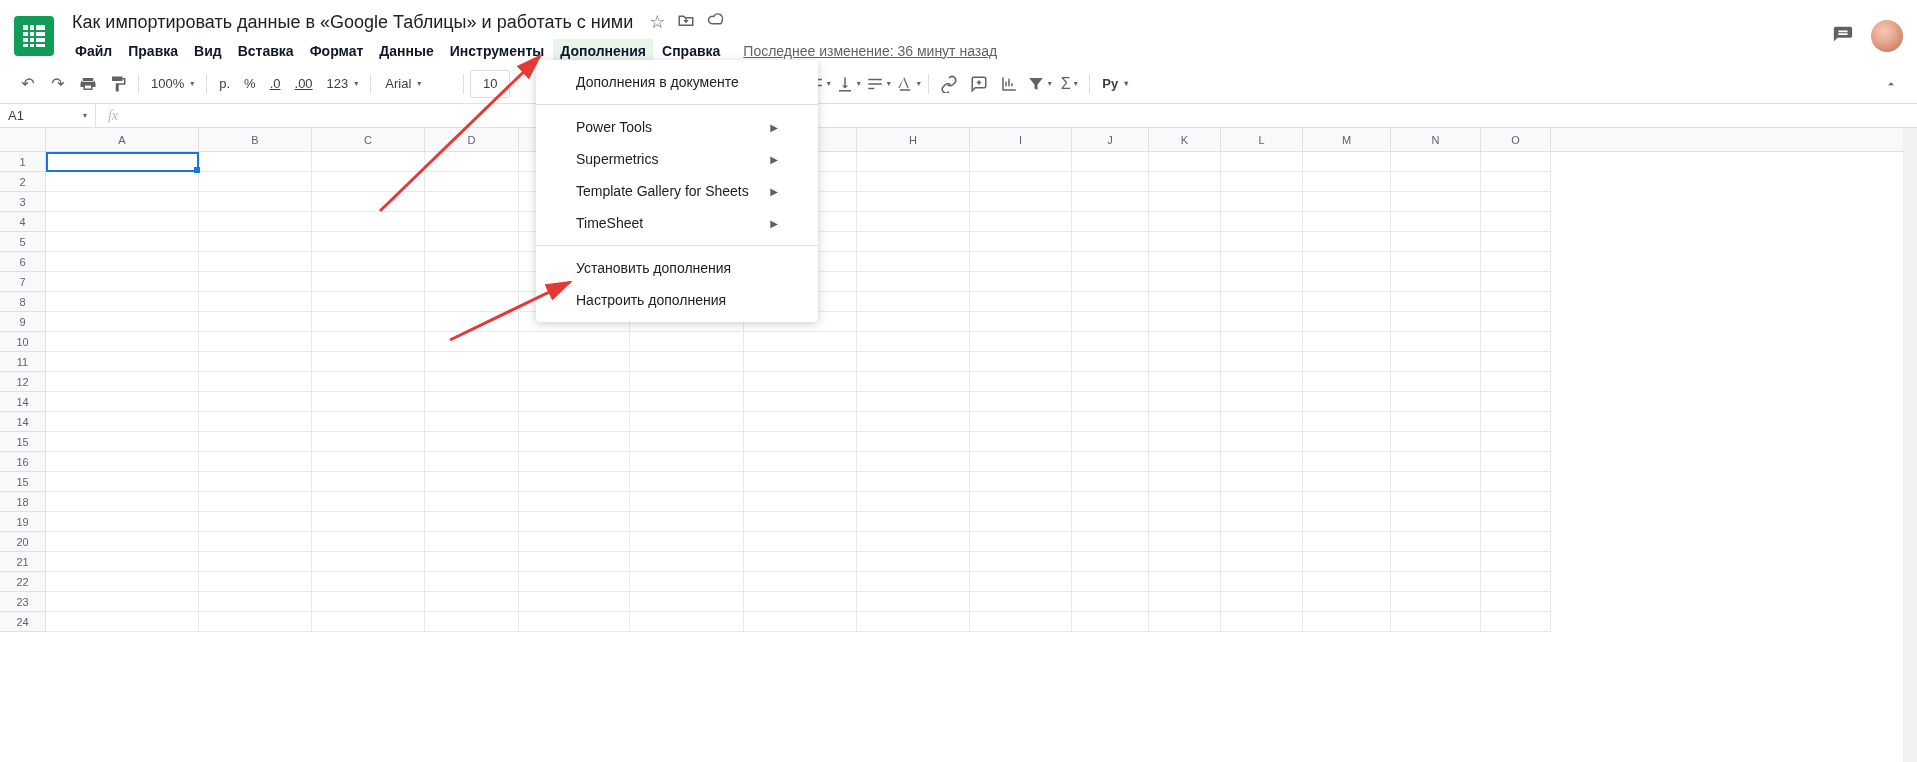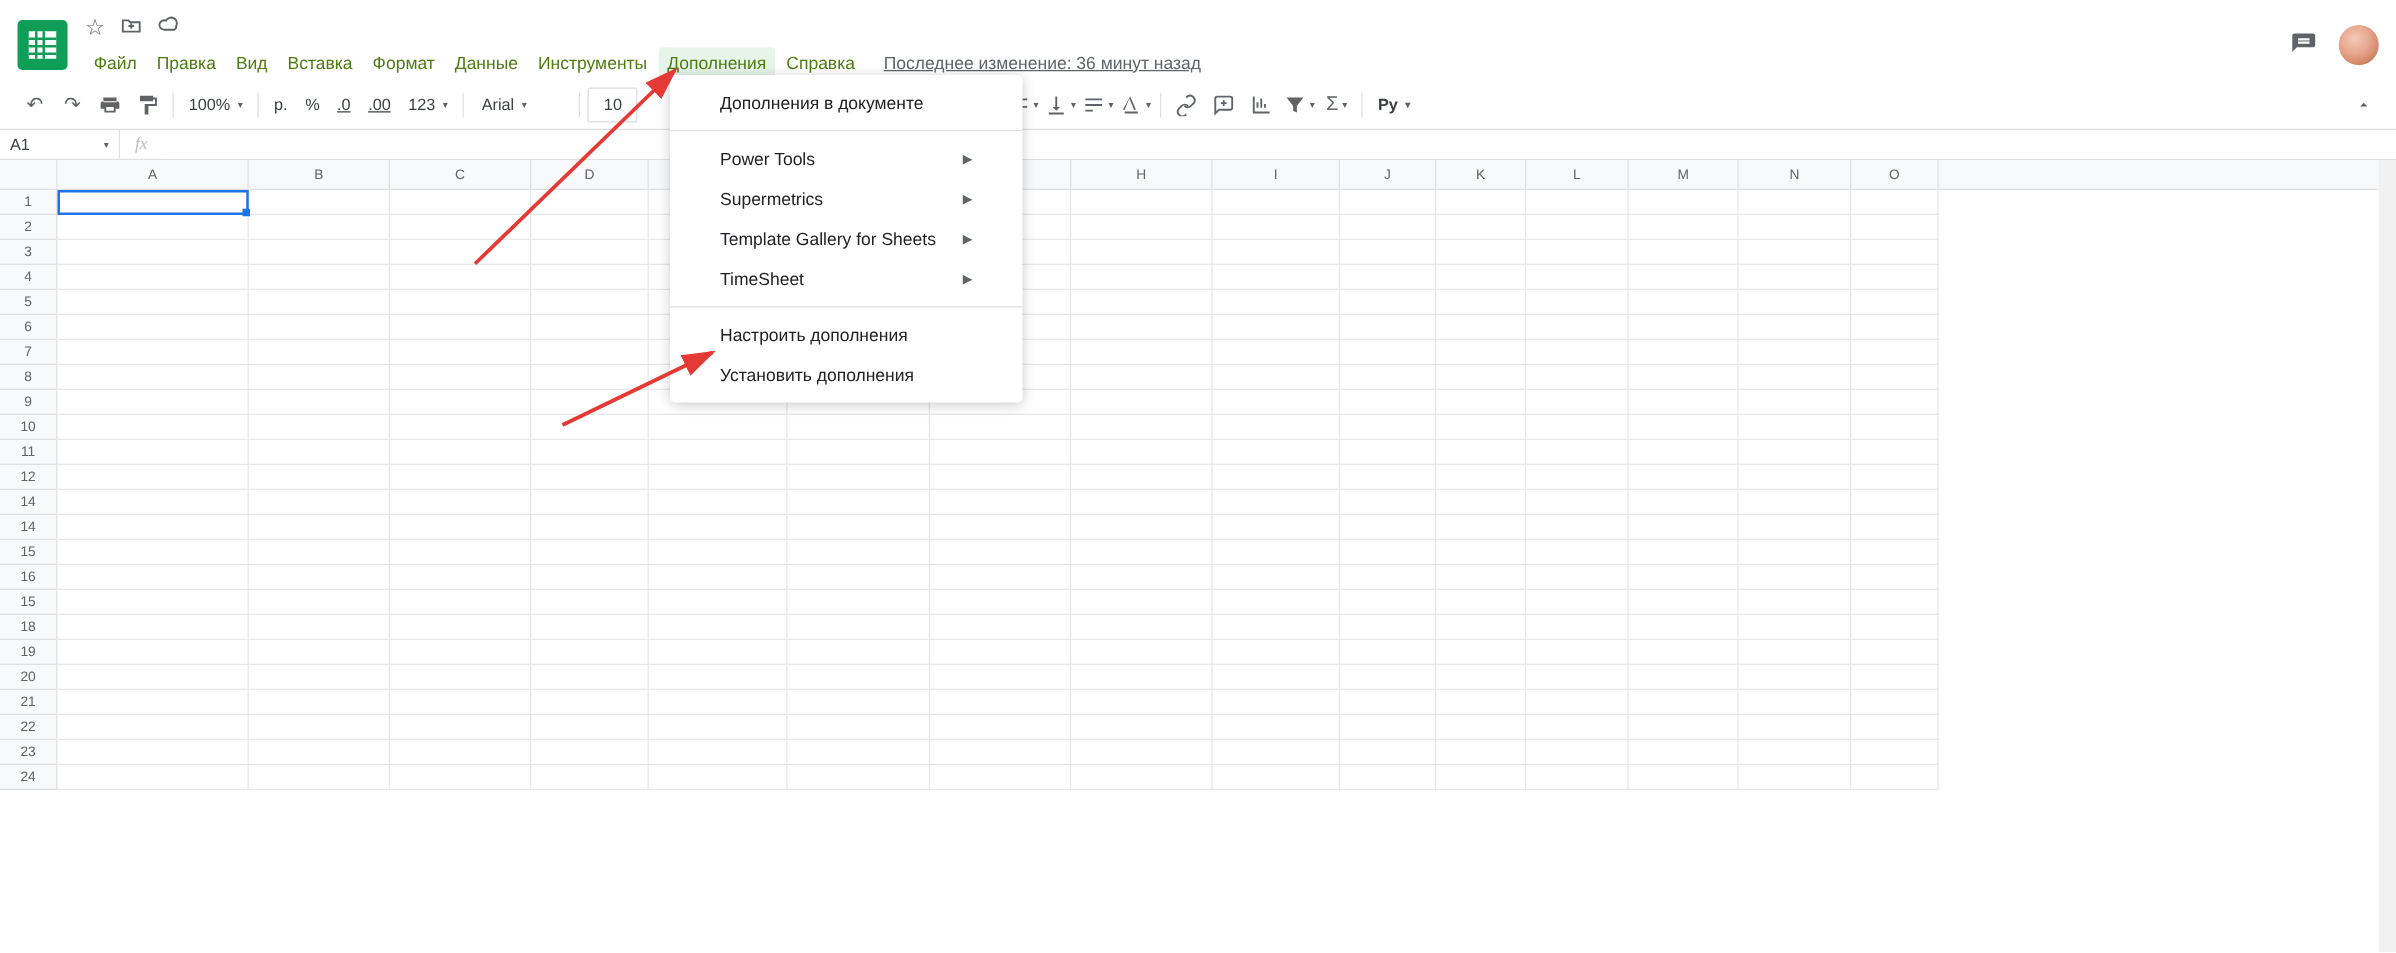--- a/index.html
+++ b/index.html
@@ -79,6 +79,7 @@
   <div class="logo"></div>
   <div class="title-area">
     <div class="title-row">
+      <div class="doc-title">Как импортировать данные в «Google Таблицы» и работать с ними</div>
       <div class="title-icons">
         <span>☆</span>
         <span>

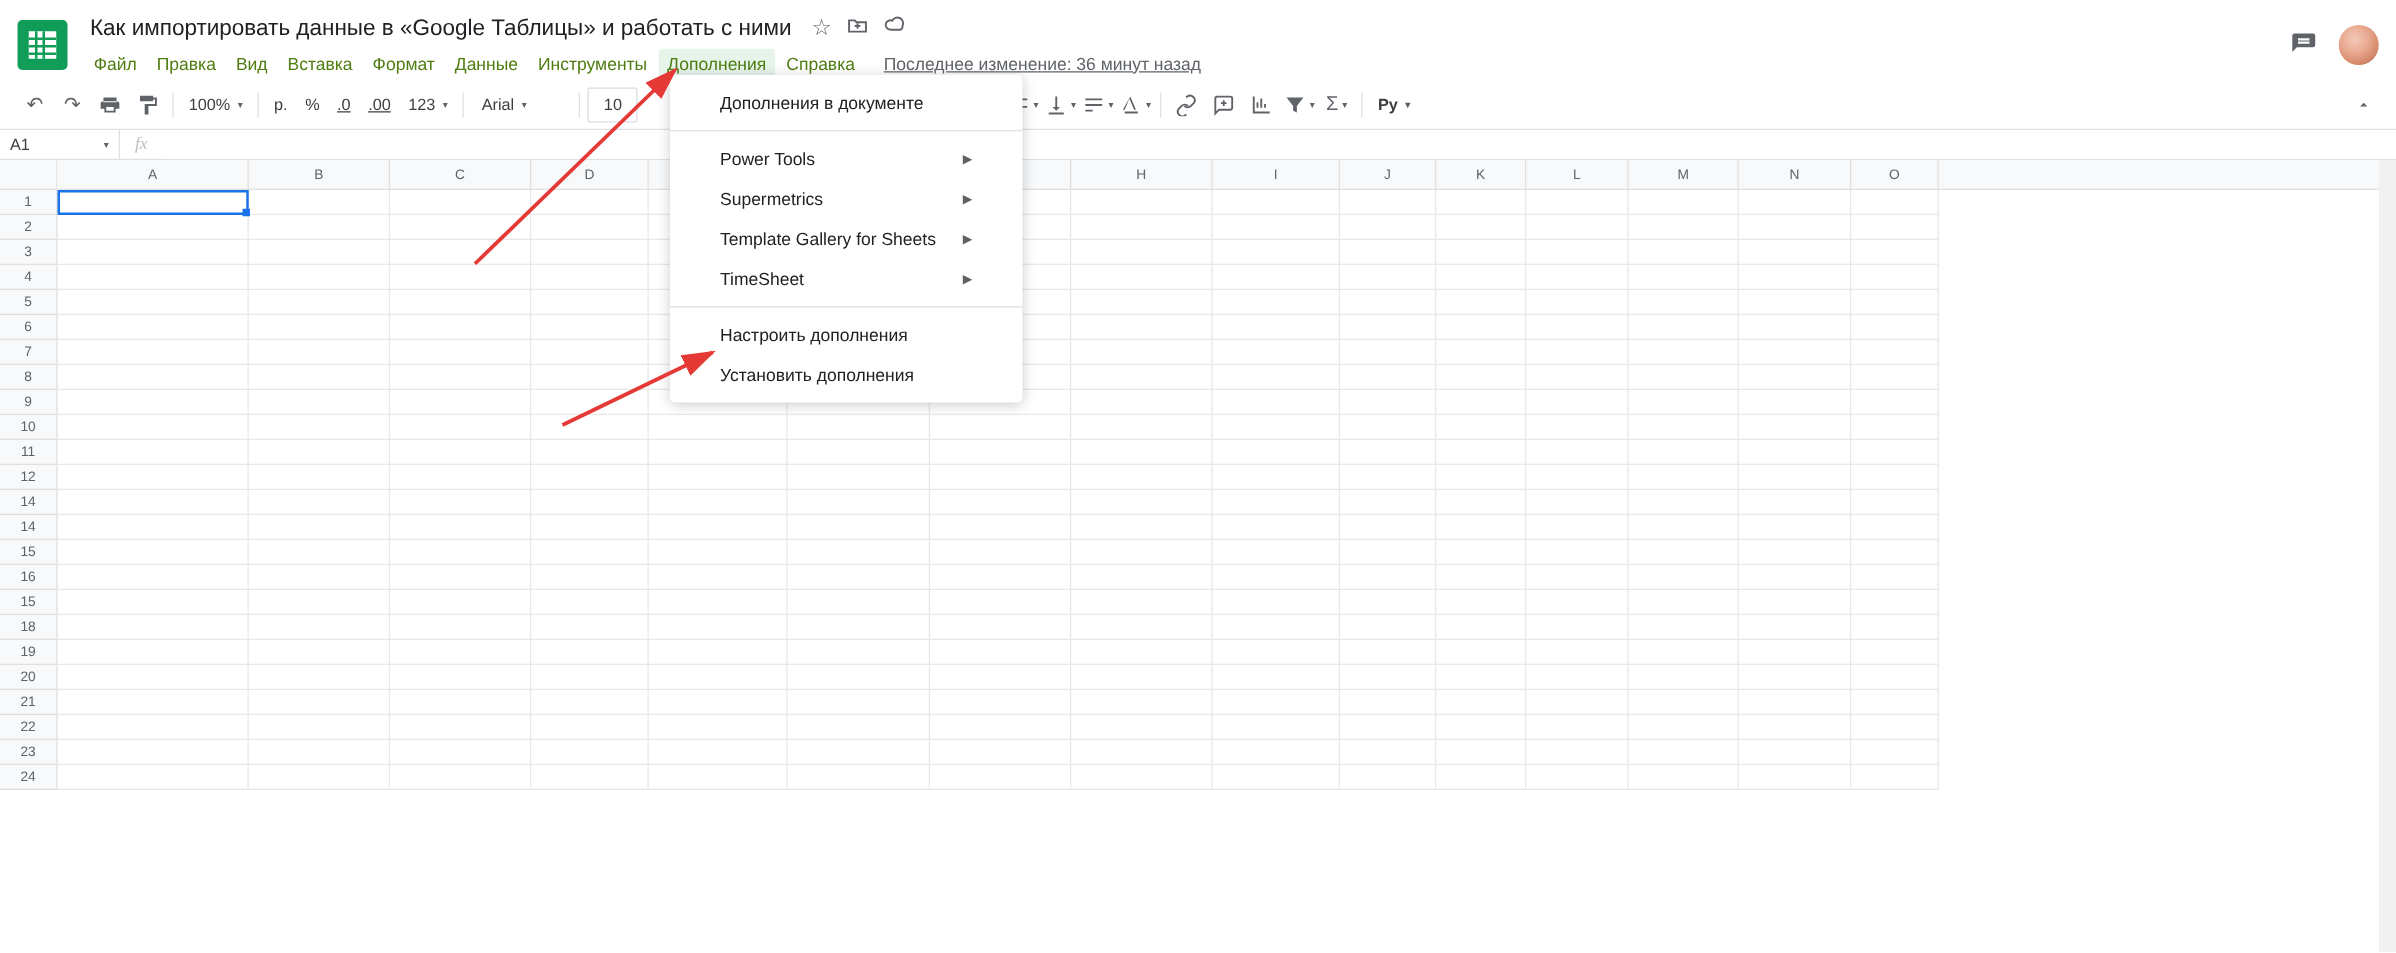--- a/index.html
+++ b/index.html
@@ -21,7 +21,7 @@
 .title-icons { display: flex; gap: 12px; color: #5f6368; font-size: 18px; }
 .title-icons span { cursor: pointer; }
 .menubar { display: flex; gap: 2px; margin-top: 4px; align-items: center; }
-.menu-item { padding: 4px 7px; font-size: 14px; color: #4d7c0f; cursor: pointer; border-radius: 3px; }
+.menu-item { padding: 4px 7px; font-size: 14px; color: #0f172a; cursor: pointer; border-radius: 3px; font-weight: bold; }
 .menu-item.active { background: #e6f4ea; }
 .last-edit { font-size: 14px; color: #5f6368; text-decoration: underline; margin-left: 14px; cursor: pointer; }
 .header-right { display: flex; align-items: center; gap: 16px; margin-left: auto; }

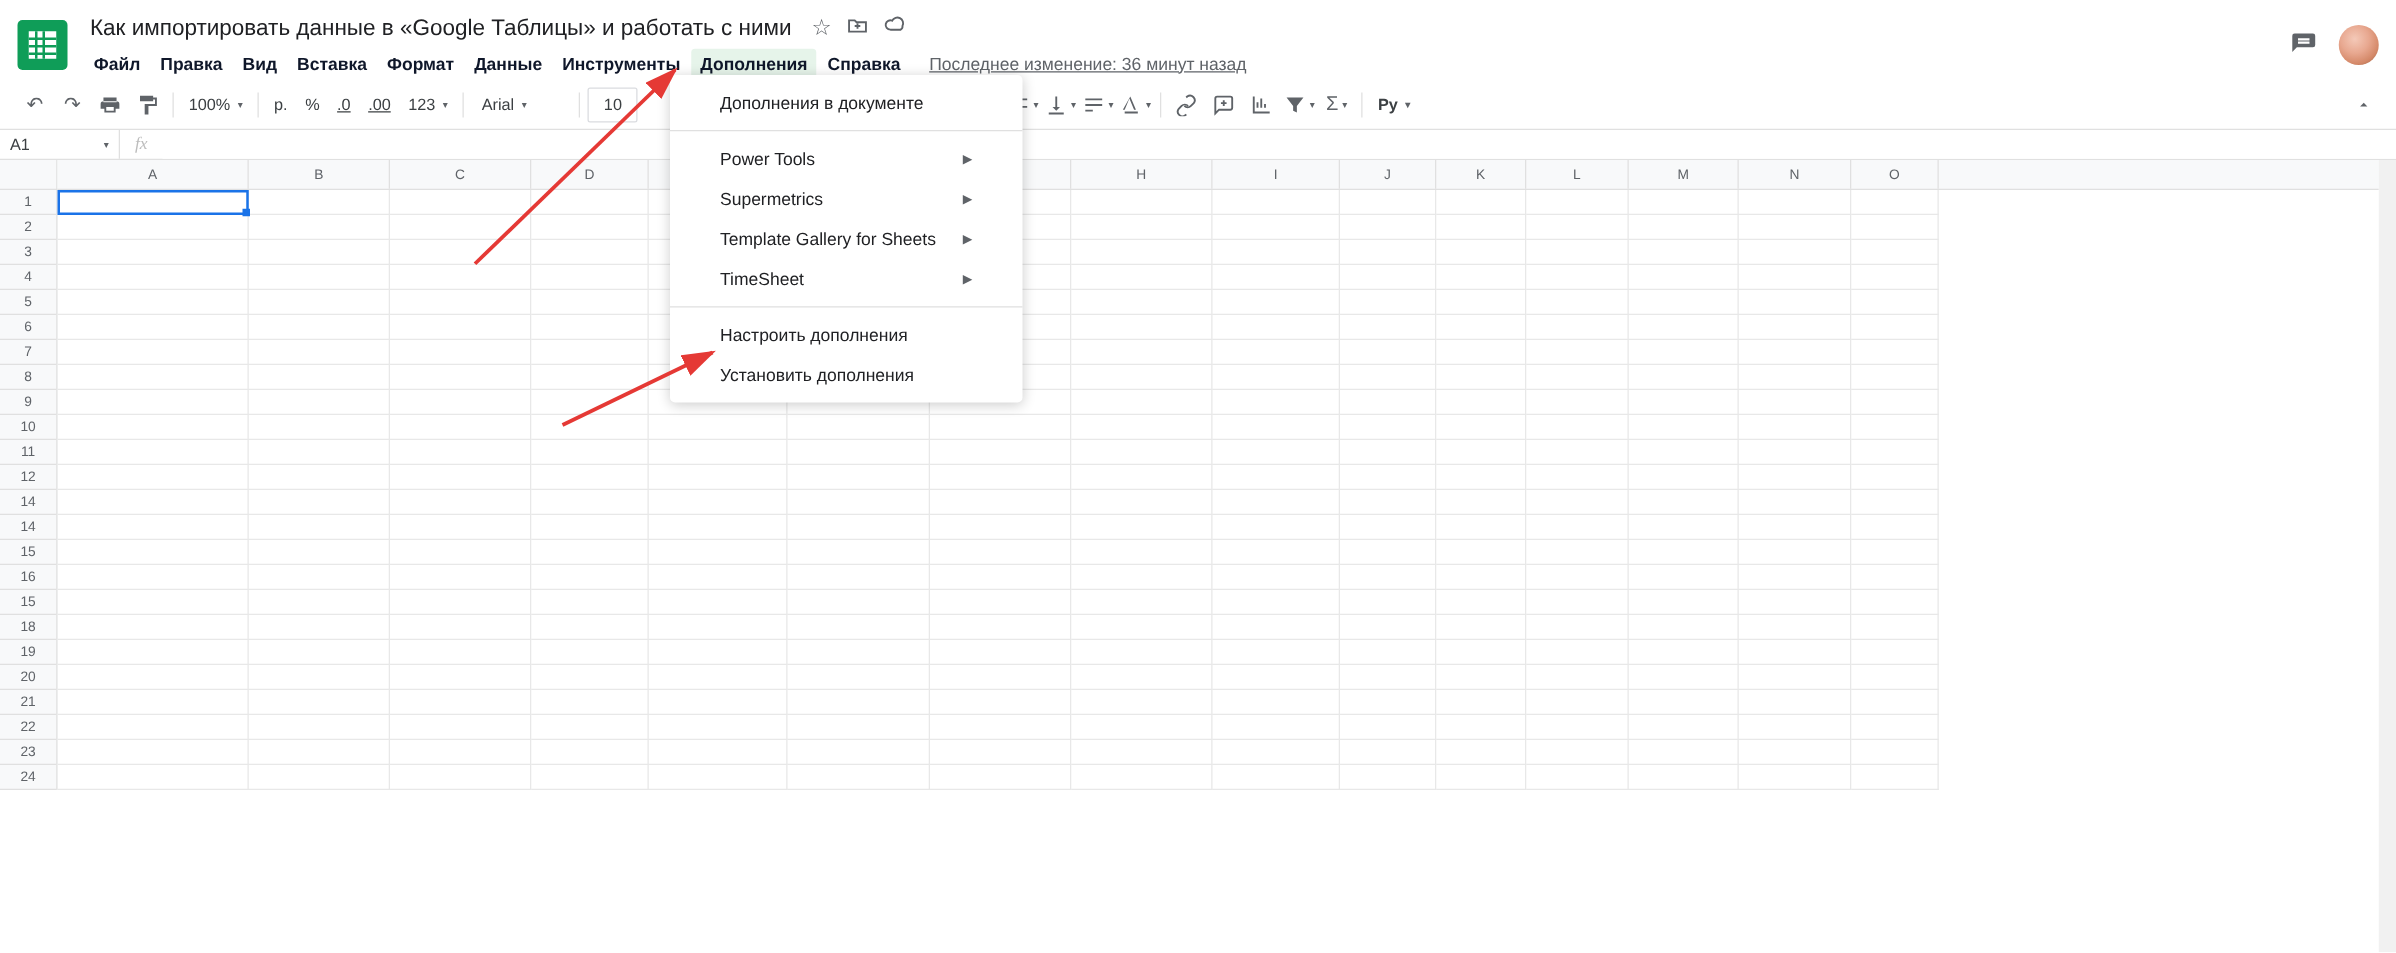--- a/index.html
+++ b/index.html
@@ -686,10 +686,10 @@
     </div>
   <div class="dd-sep"></div>
   <div class="dd-item">
+      <span>Установить дополнения</span>
+    </div>
+  <div class="dd-item">
       <span>Настроить дополнения</span>
-    </div>
-  <div class="dd-item">
-      <span>Установить дополнения</span>
     </div>
 </div>
 

